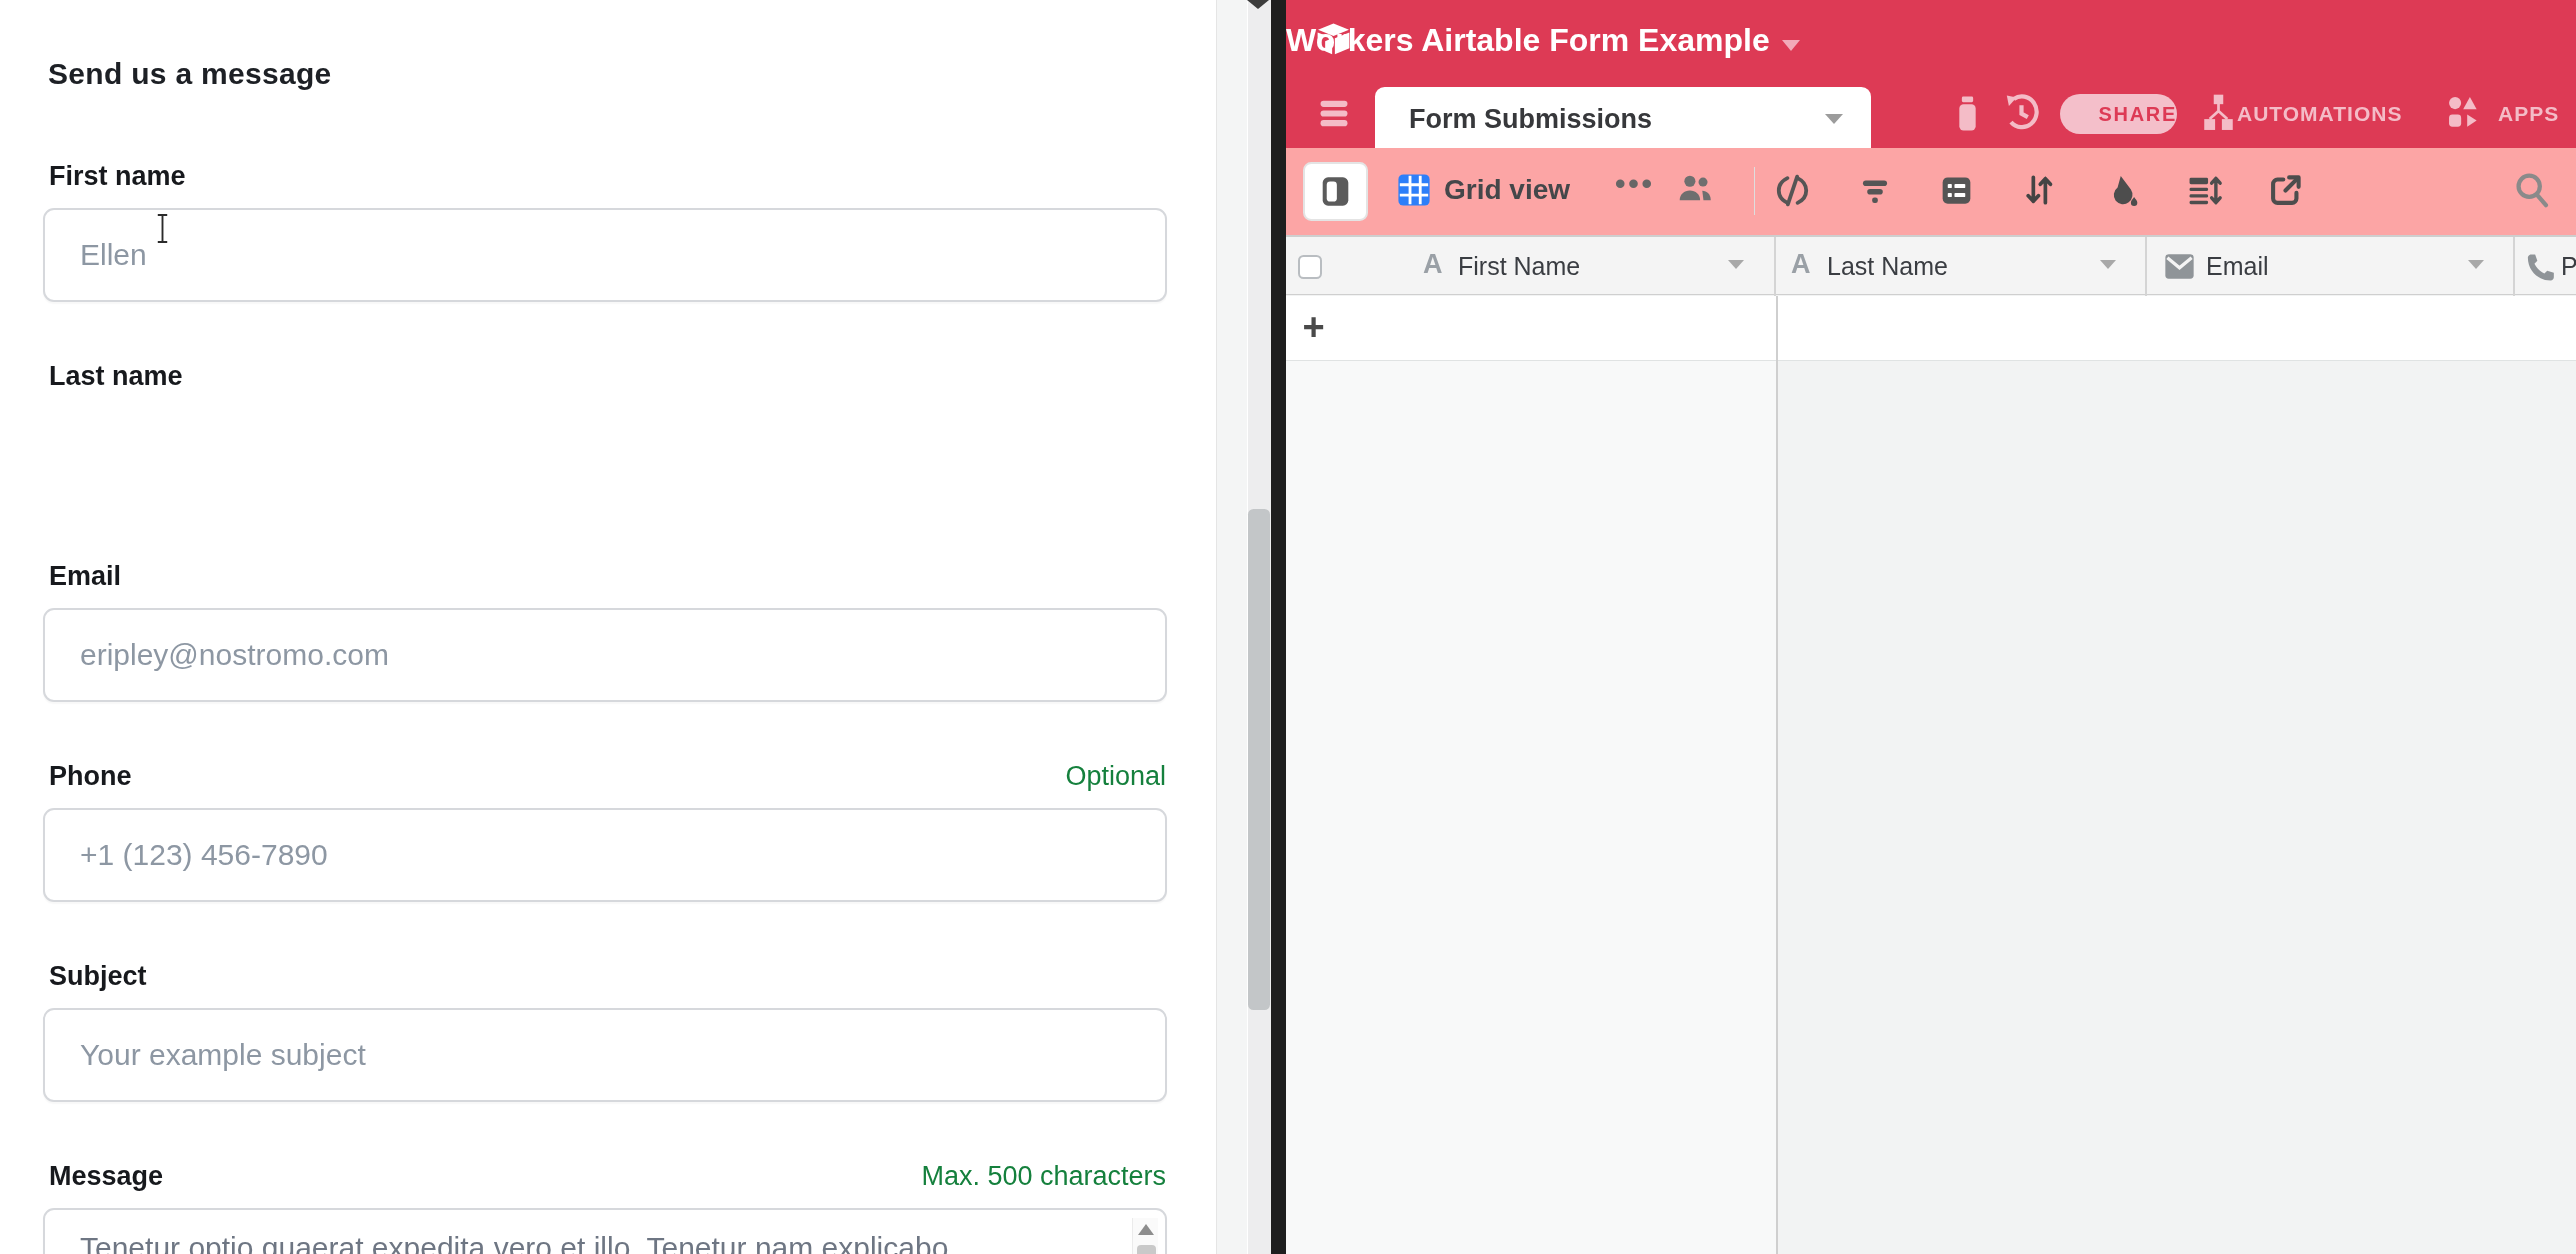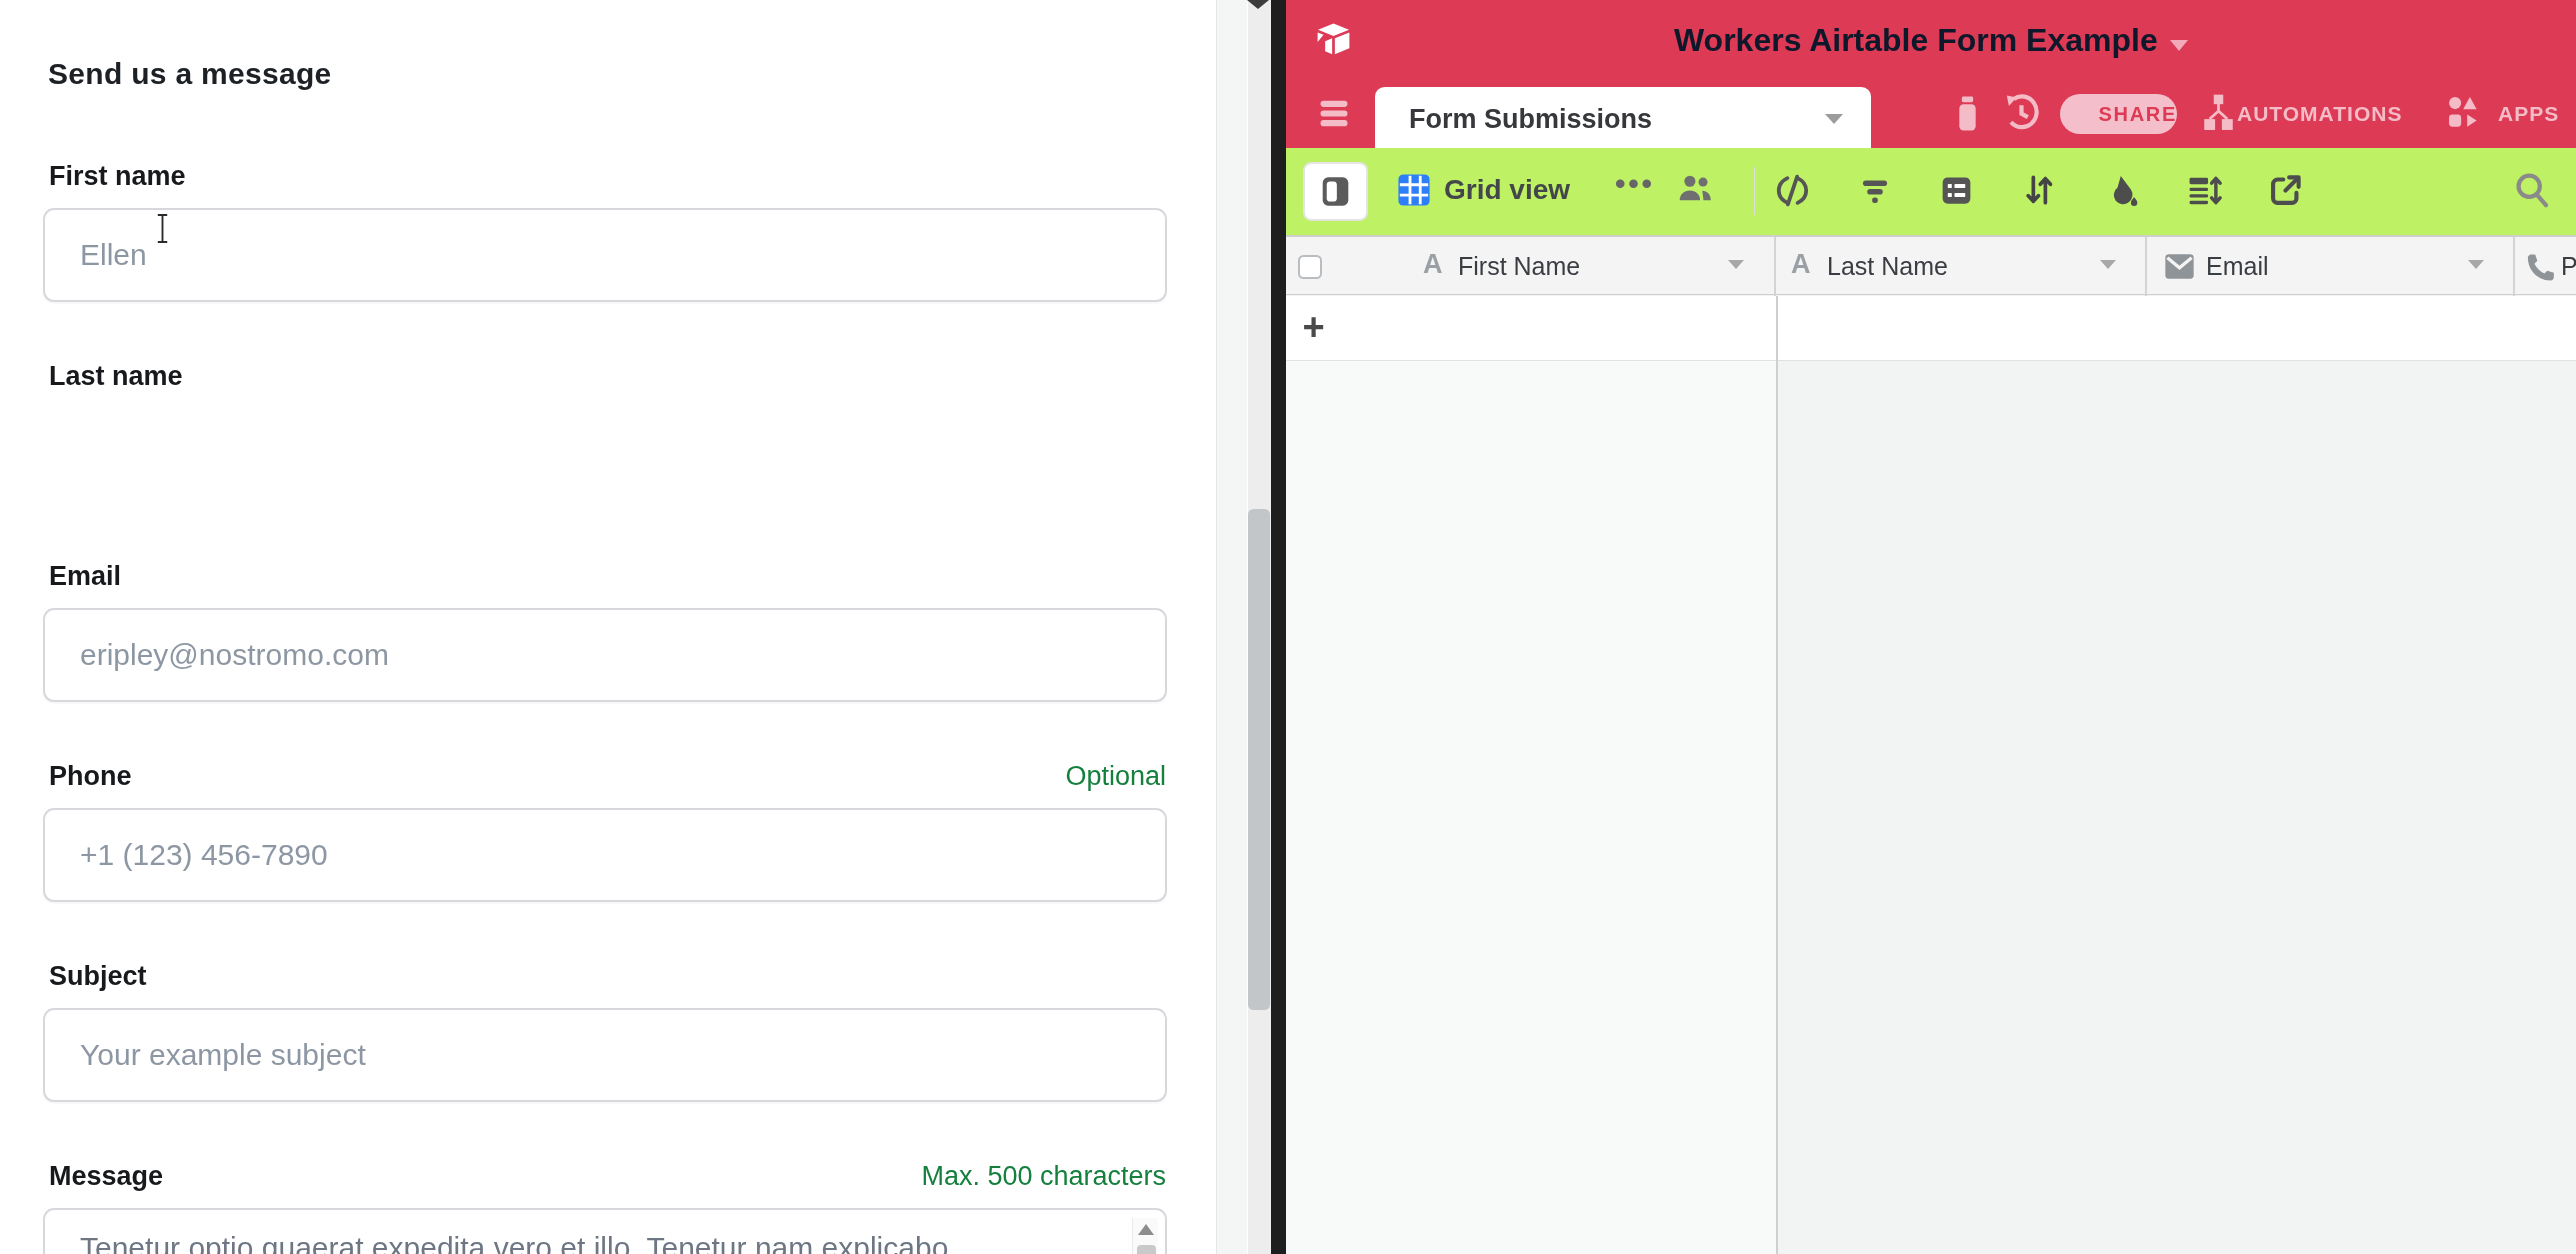--- a/index.html
+++ b/index.html
@@ -40,7 +40,7 @@
   
   #airtable-pane { left:1286px; top:0; width:1290px; height:1255px; background:#f2f3f3; overflow:hidden; }
   #titlebar { left:0; top:0; width:1290px; height:79px; background:#dd3a55; }
-  #at-title { top:22px; width:100%; text-align:center; font-size:32px; font-weight:700; color:#0f172a; }
+  #at-title { top:22px; width:100%; text-align:left; font-size:32px; font-weight:700; color:#ffffff; }
   .title-caret { display:inline-block; width:0; height:0; border-left:9.6px solid transparent;
                  border-right:9.6px solid transparent; border-top:11px solid #f2aab9; margin-left:12.3px; }
 

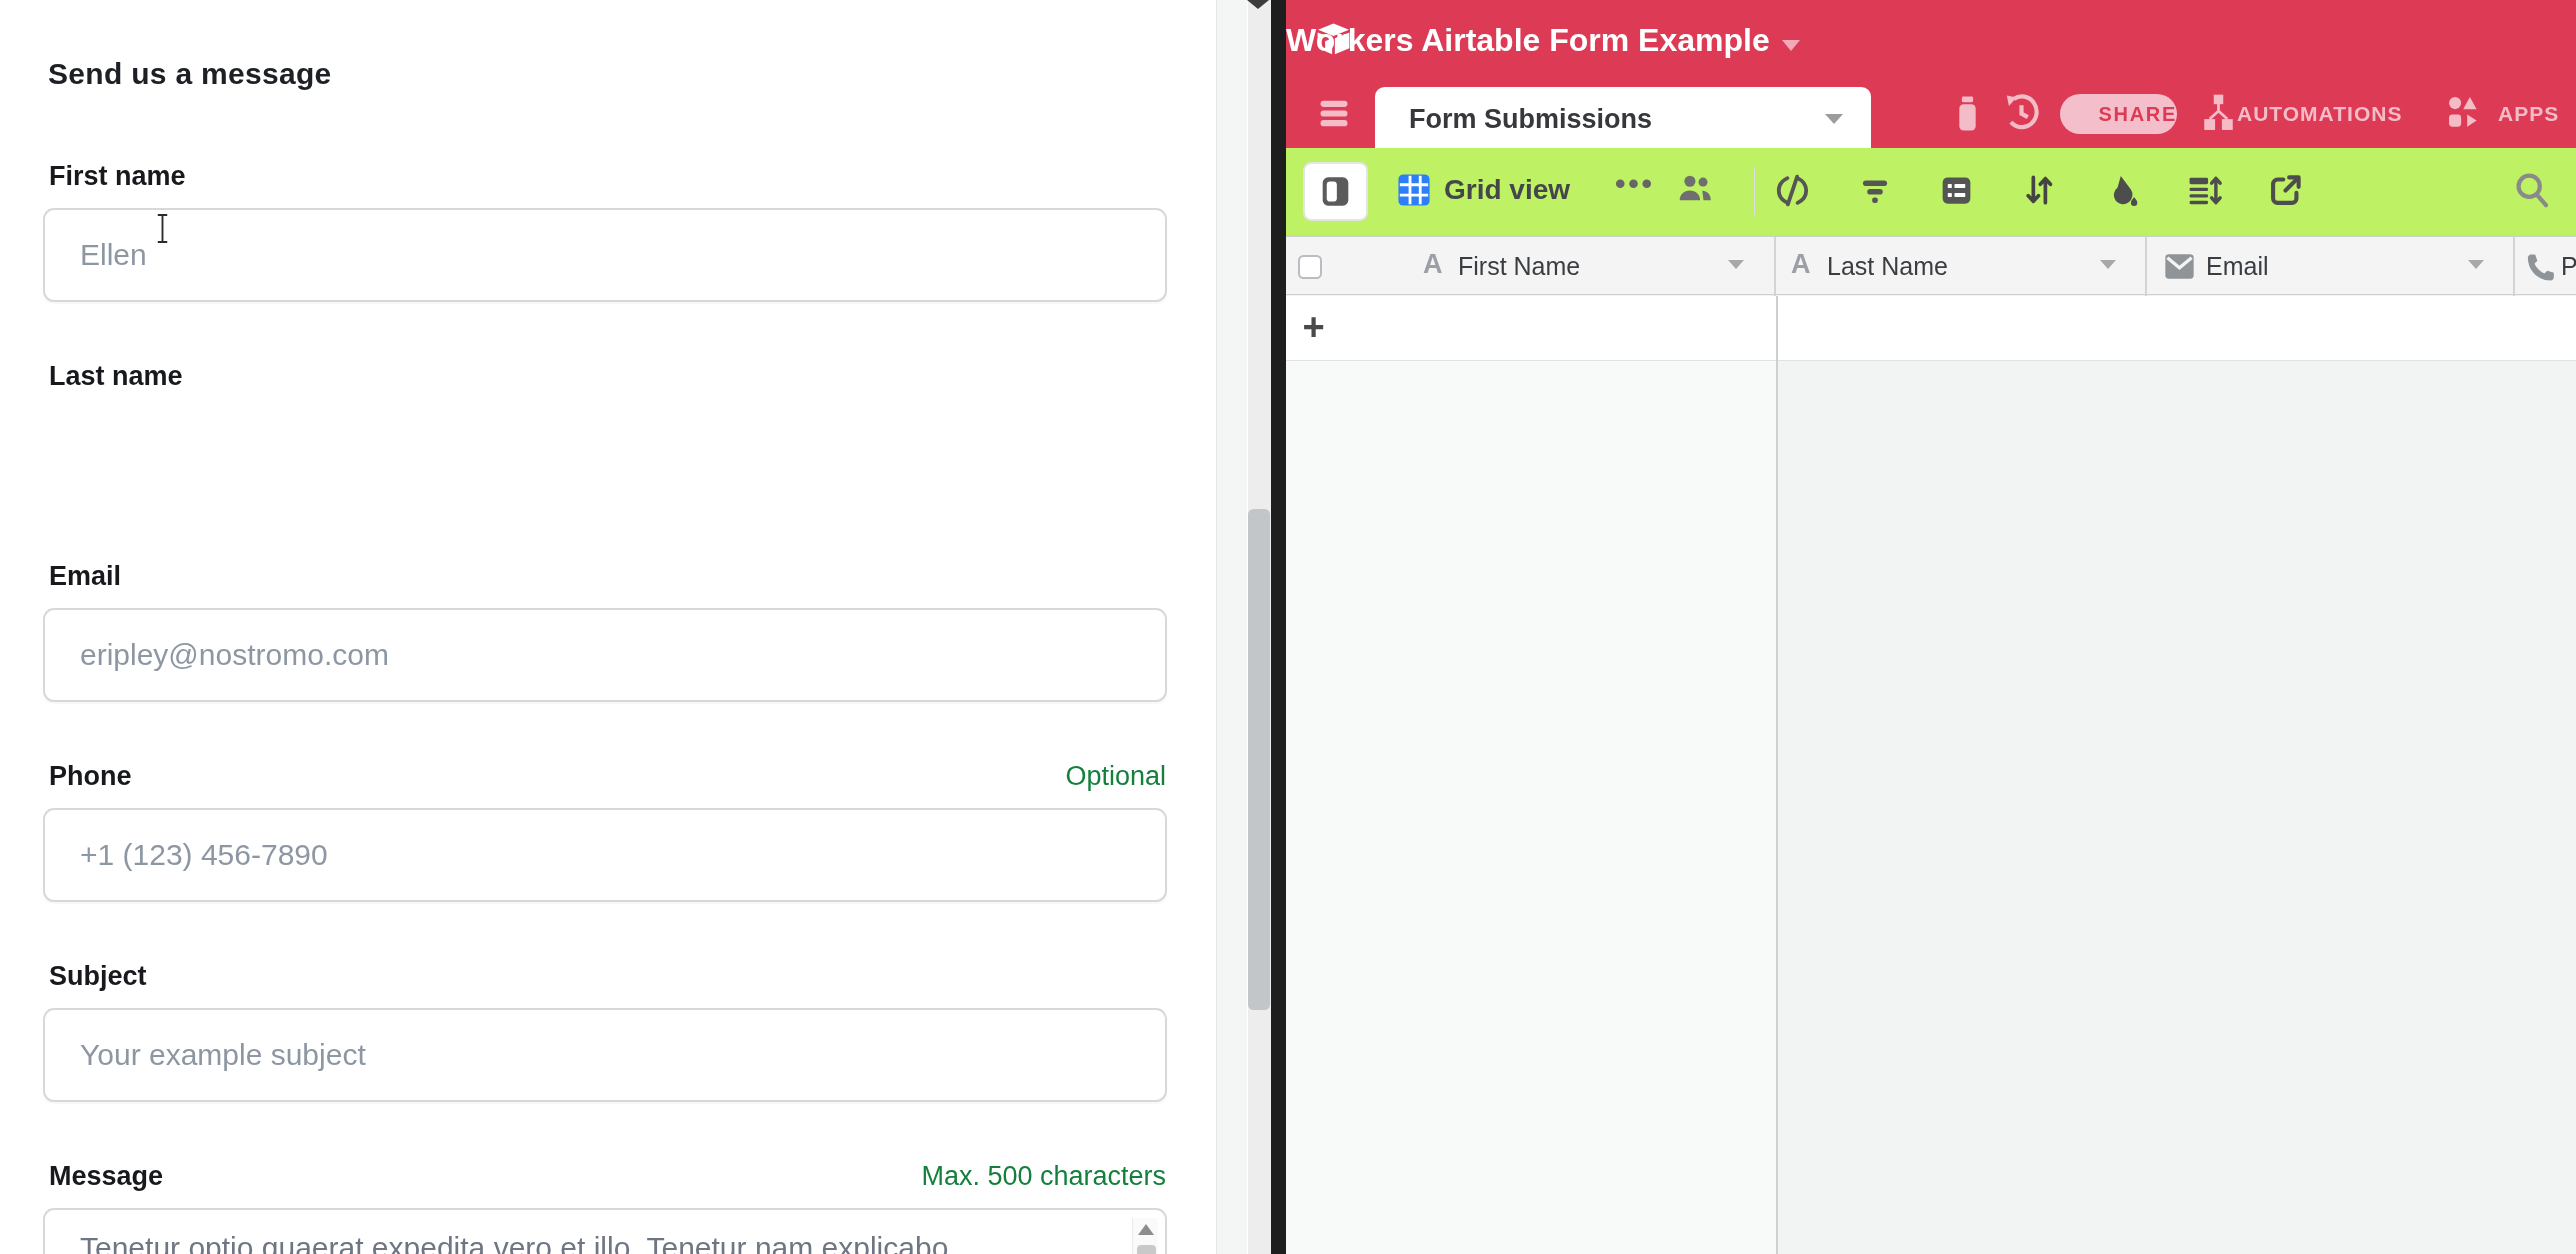--- a/index.html
+++ b/index.html
@@ -54,7 +54,7 @@
                 color:#dd3a55; font-size:20px; font-weight:700; letter-spacing:1.7px;
                 text-align:right; line-height:40px; }
 
-  #toolbar { left:0; top:148px; width:1290px; height:87px; background:#bef264; }
+  #toolbar { left:0; top:148px; width:1290px; height:87px; background:#fca5a5; }
   #sidebar-toggle { left:17px; top:13.7px; width:65px; height:59px; border:2px solid #e4e4e4; border-radius:8.2px; background:#fff; }
   #gridview-label { left:158px; top:26px; font-size:28px; font-weight:600; color:#44474a; }
   #toolbar-divider { left:468px; top:19px; width:1.4px; height:48px; background:#dedede; }

